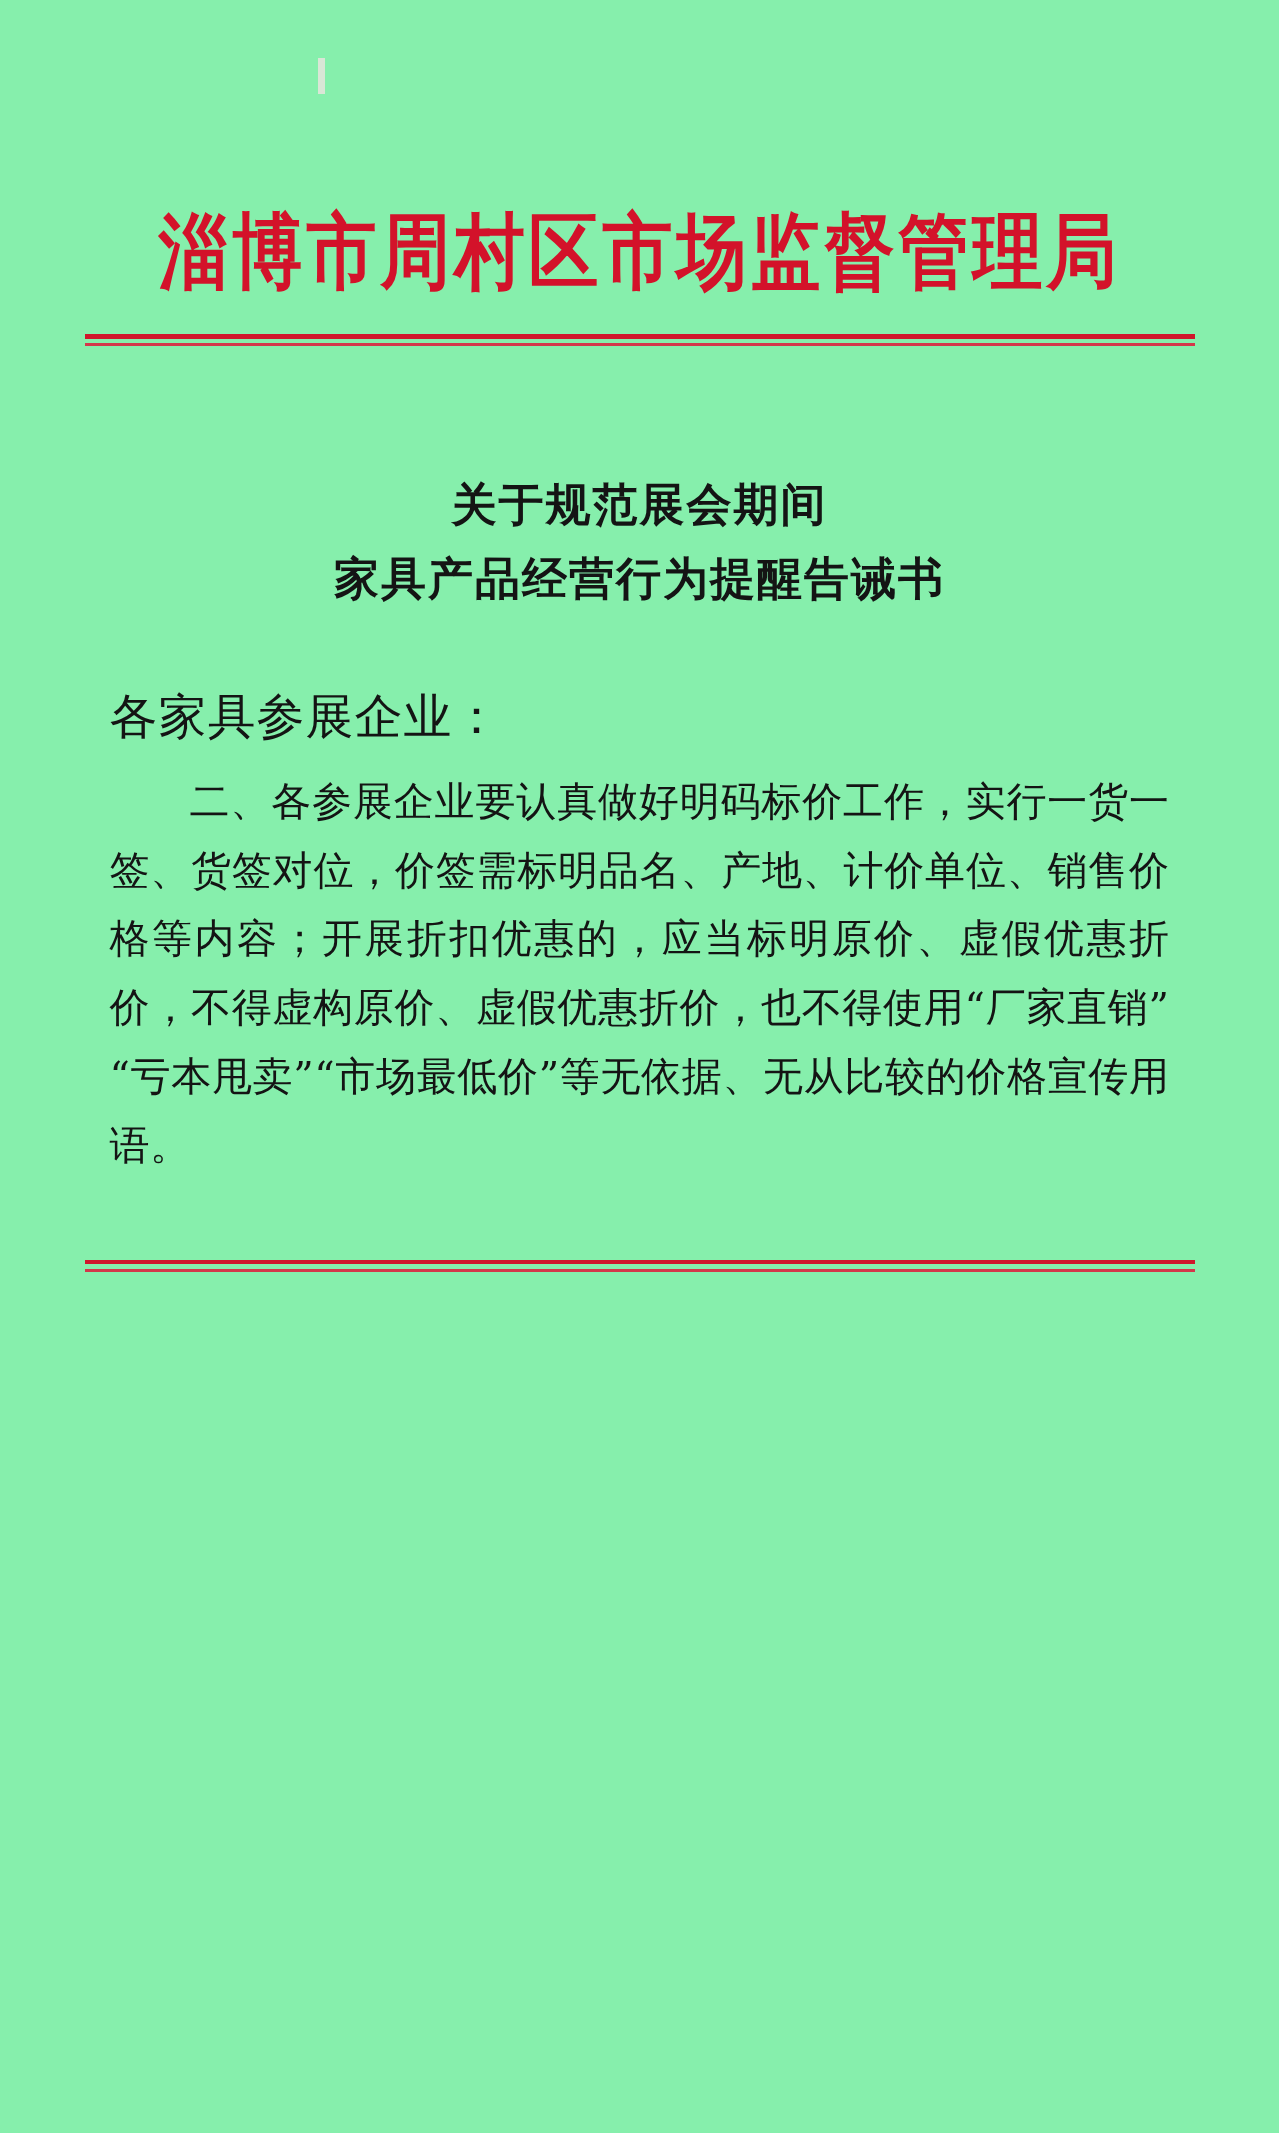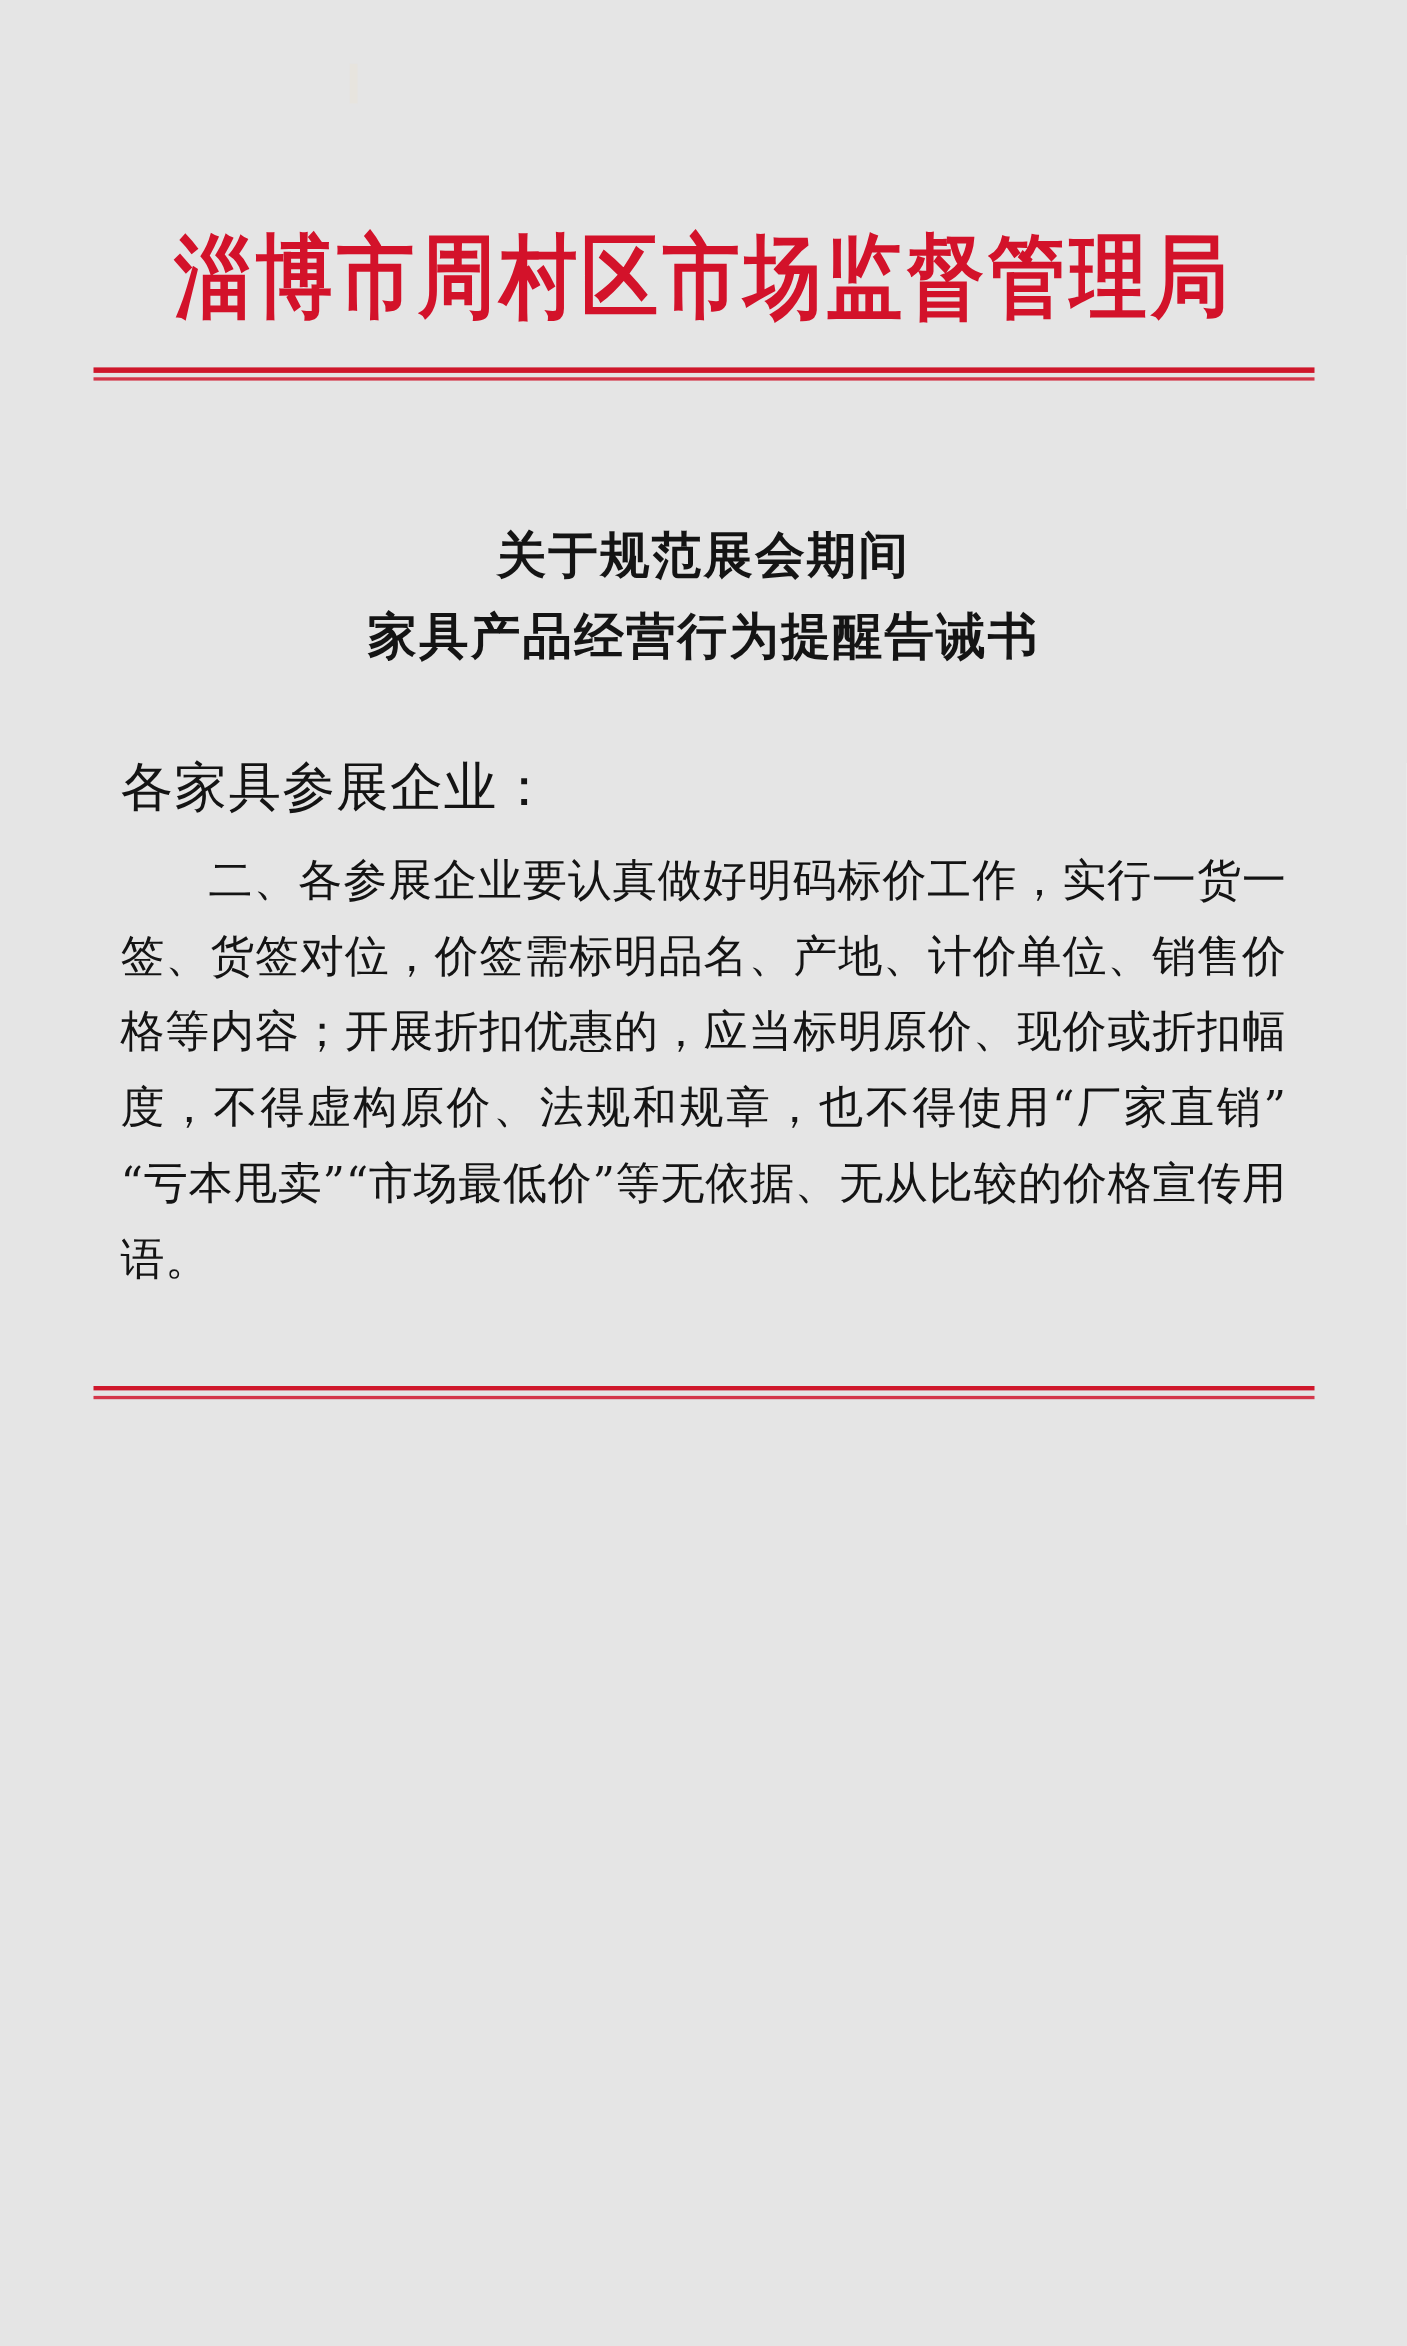--- a/index.html
+++ b/index.html
@@ -19,7 +19,7 @@
     min-height: 2133px;
     box-sizing: border-box;
     padding: 0;
-    background: #e5e5e5;
+    background: #86efac;
     overflow: hidden;
   }
 

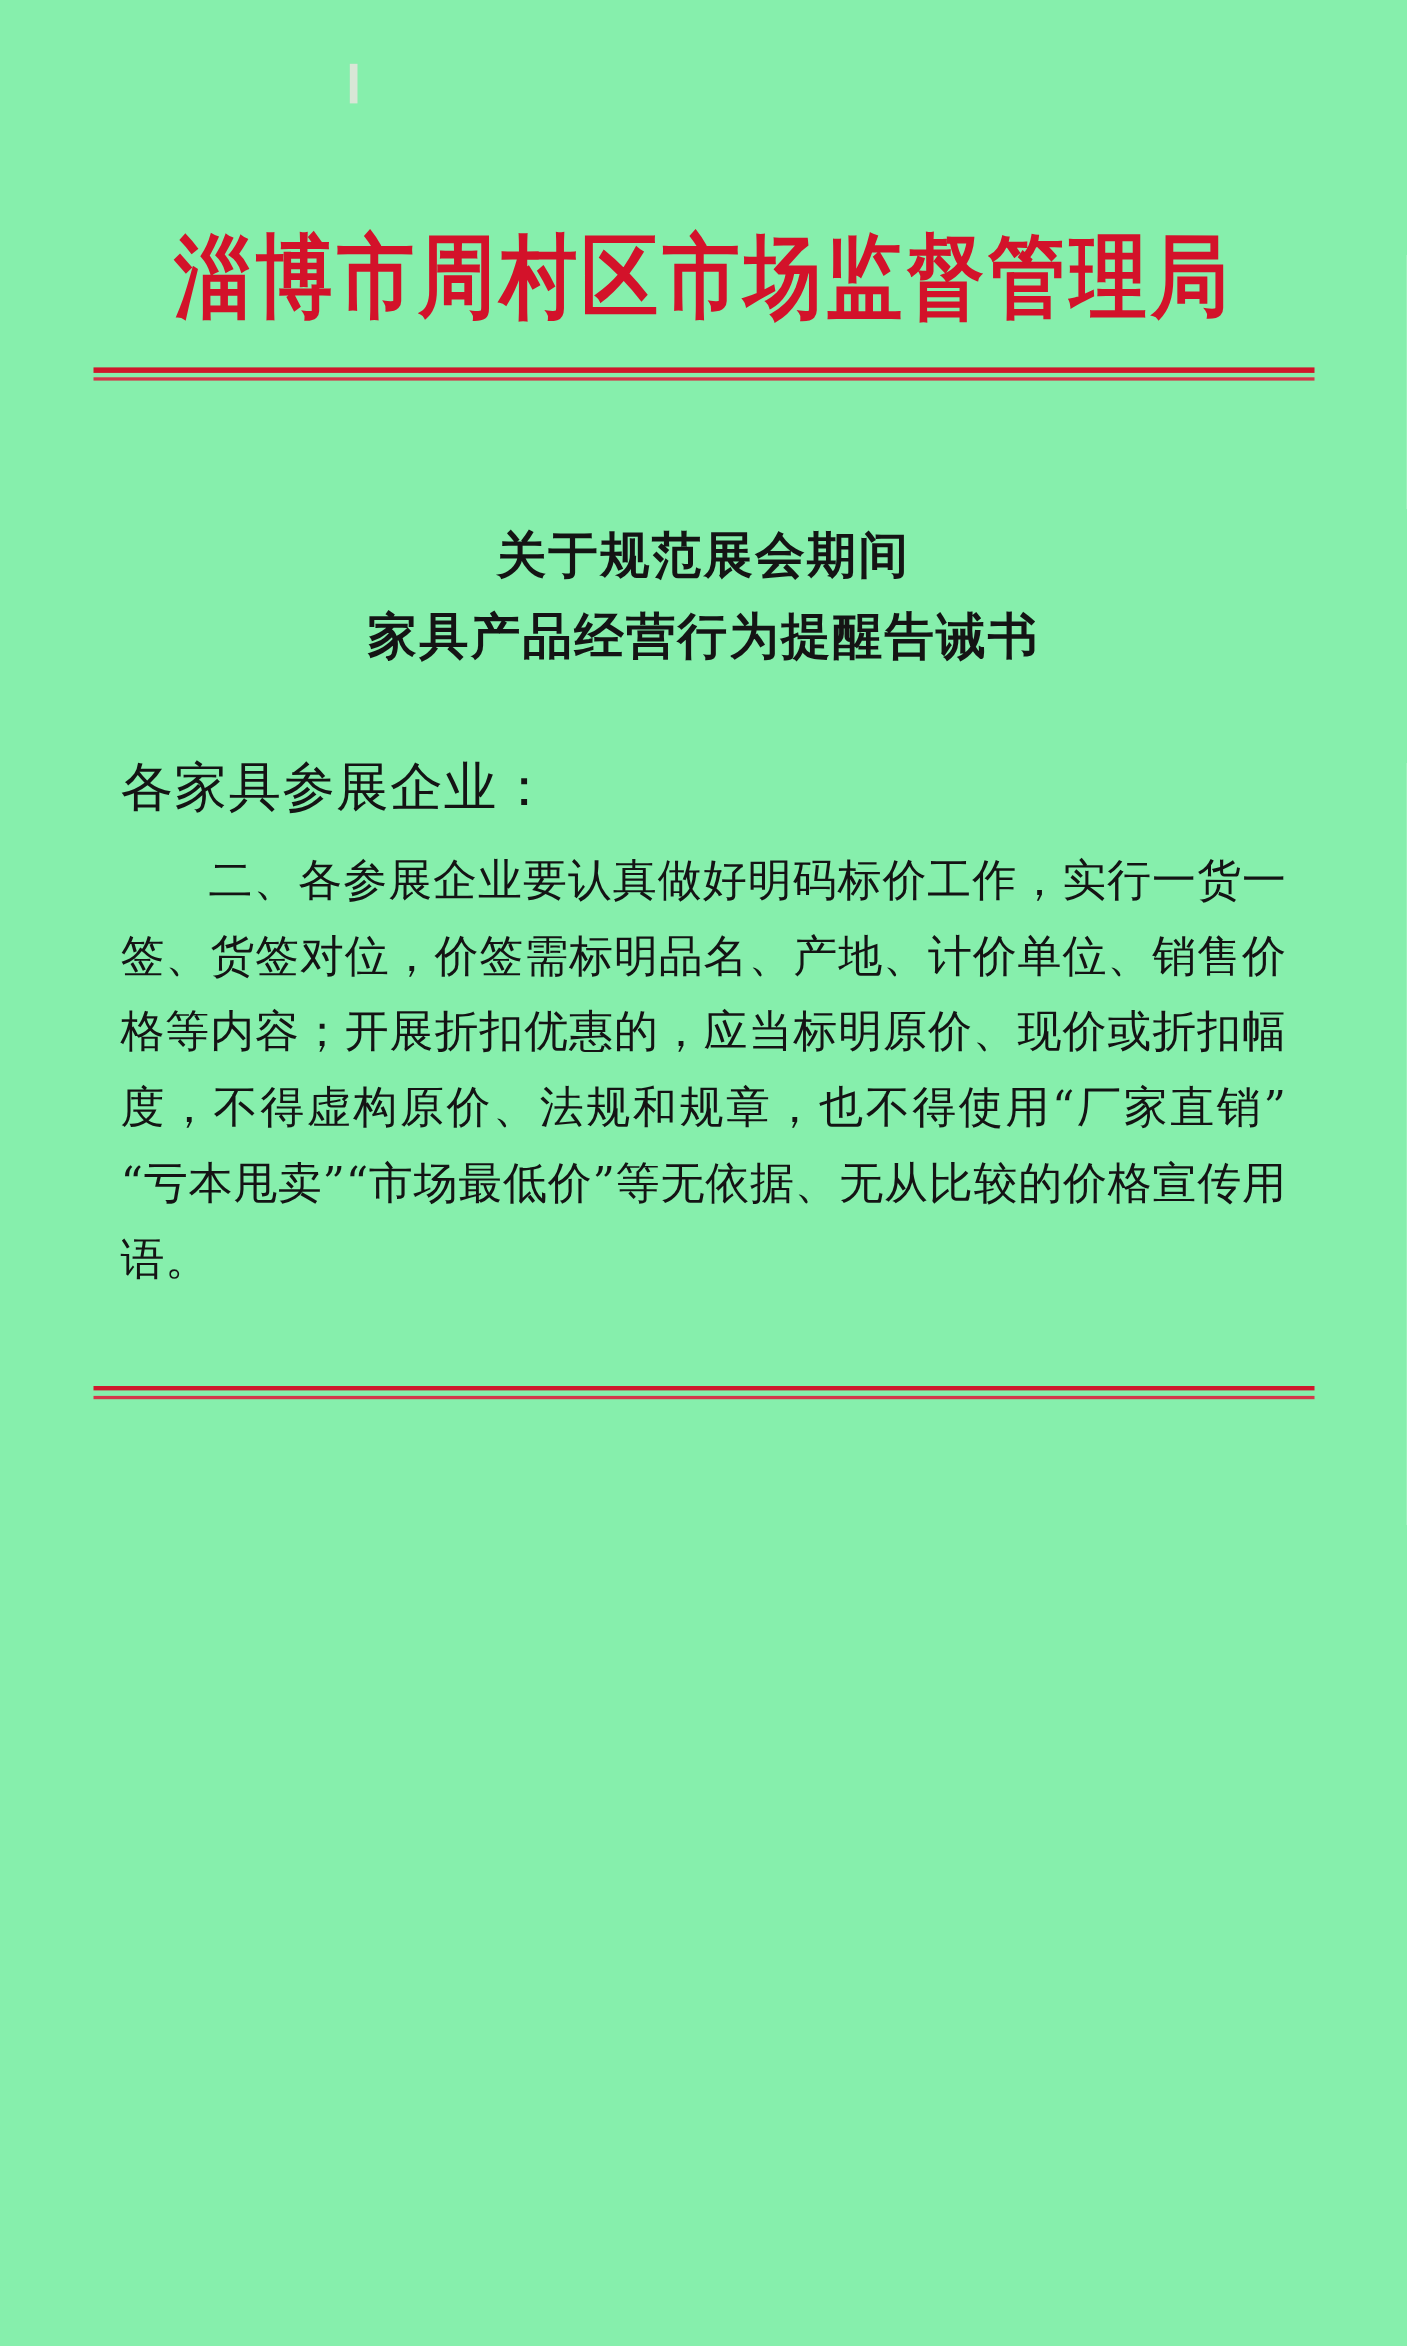--- a/index.html
+++ b/index.html
@@ -144,7 +144,7 @@
 
 
 
-    <p class="para">二、各参展企业要认真做好明码标价工作，实行一货一签、货签对位，价签需标明品名、产地、计价单位、销售价格等内容；开展折扣优惠的，应当标明原价、现价或折扣幅度，不得虚构原价、法规和规章，也不得使用“厂家直销”“亏本甩卖”“市场最低价”等无依据、无从比较的价格宣传用语。</p>
+    <p class="para">二、各参展企业要认真做好明码标价工作，实行一货一签、货签对位，价签需标明品名、产地、计价单位、销售价格等内容；开展折扣优惠的，应当标明原价、虚假优惠折价，不得虚构原价、虚假优惠折价，也不得使用“厂家直销”“亏本甩卖”“市场最低价”等无依据、无从比较的价格宣传用语。</p>
   </div>
 
   <div class="footer-rule-wrap">

